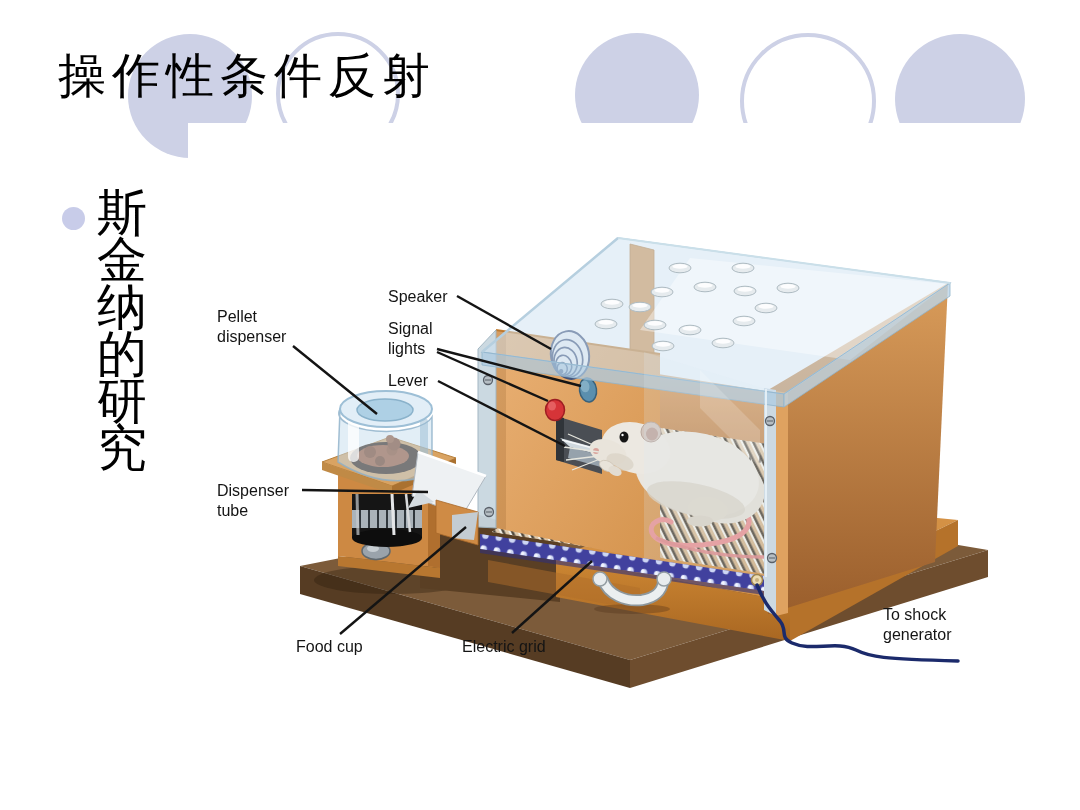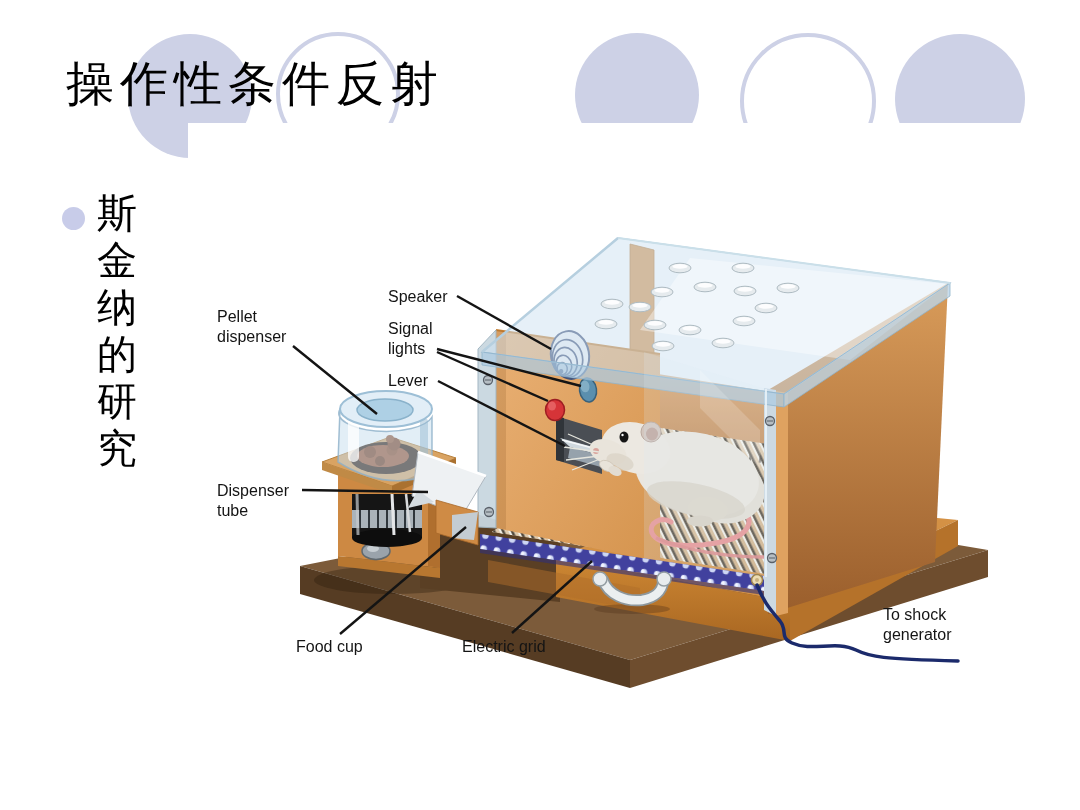--- a/index.html
+++ b/index.html
@@ -15,7 +15,7 @@
   #circle-b3{left:575px;top:33px;width:124px;height:124px;}
   #circle-b4{left:740px;top:33px;width:128px;height:128px;}
   #circle-b5{left:895px;top:34px;width:130px;height:130px;}
-  .slide-title{position:absolute;left:58px;top:44px;z-index:3;margin:8px;
+  .slide-title{position:absolute;left:58px;top:44px;z-index:3;margin:0;
       font-family:Liberation Sans, sans-serif;font-weight:normal;
       font-size:48px;letter-spacing:6px;color:#000;}
   .bullet-dot{position:absolute;left:62px;top:207px;width:23px;height:23px;border-radius:50%;

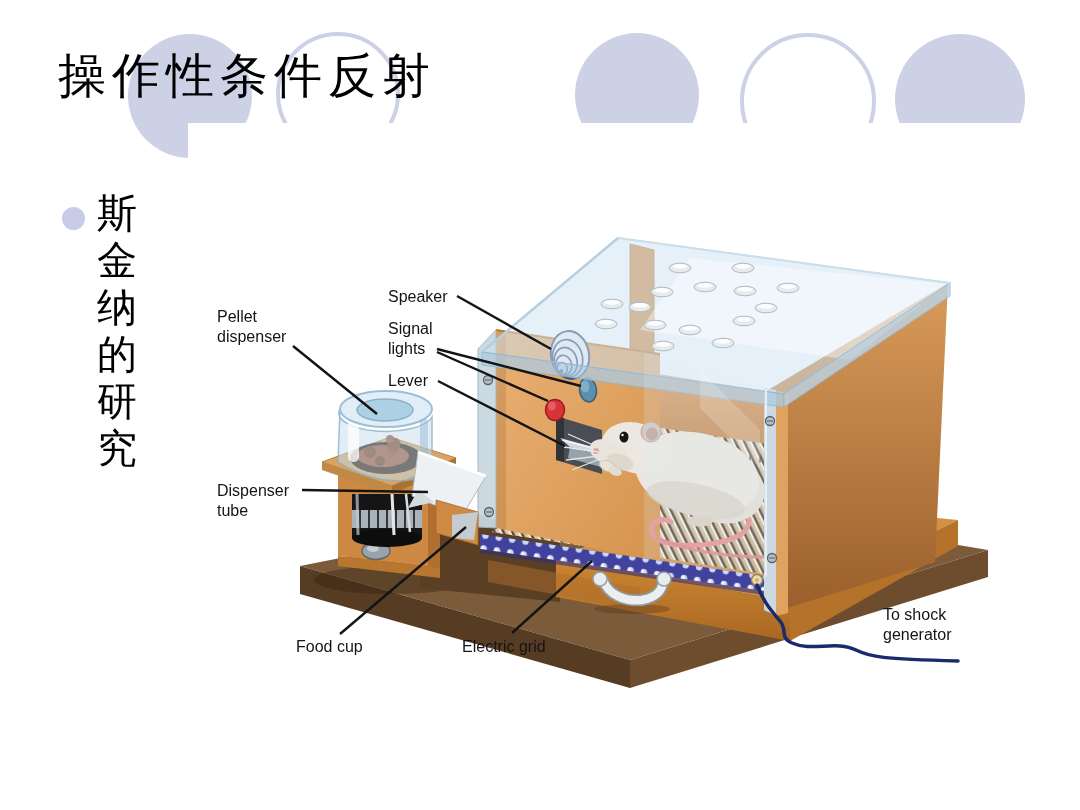--- a/index.html
+++ b/index.html
@@ -21,7 +21,7 @@
   .bullet-dot{position:absolute;left:62px;top:207px;width:23px;height:23px;border-radius:50%;
       background:#c8cce9;z-index:3;}
   .bullet-text{position:absolute;left:97px;top:190px;width:46px;z-index:3;
-      font-family:"Liberation Serif","DejaVu Serif",serif;font-size:40px;line-height:47px;
+      font-family:"Liberation Serif","DejaVu Serif",serif;font-size:50px;line-height:47px;
       color:#000;word-break:break-all;}
   svg.diagram{position:absolute;left:0;top:0;z-index:2;}
   svg text{font-family:"Liberation Sans","DejaVu Sans",sans-serif;font-size:16px;

